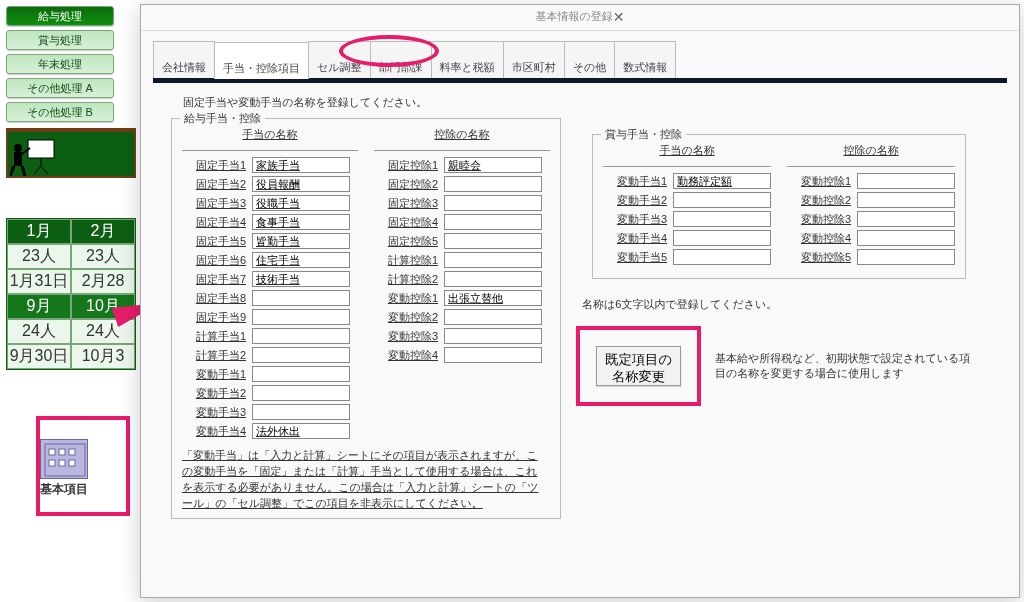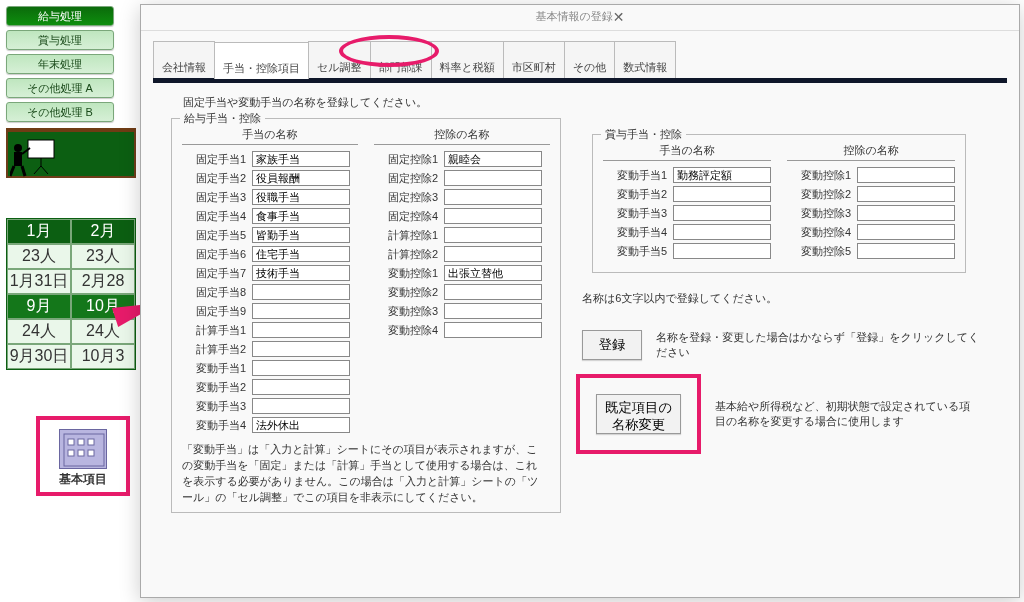--- a/index.html
+++ b/index.html
@@ -162,6 +162,7 @@
     margin: 4px 8px 0 18px;
     padding: 8px 10px 6px 10px;
     position:relative;
+    text-decoration:underline;
   }
   .group-title {
     position:absolute; top:-8px; left:8px;

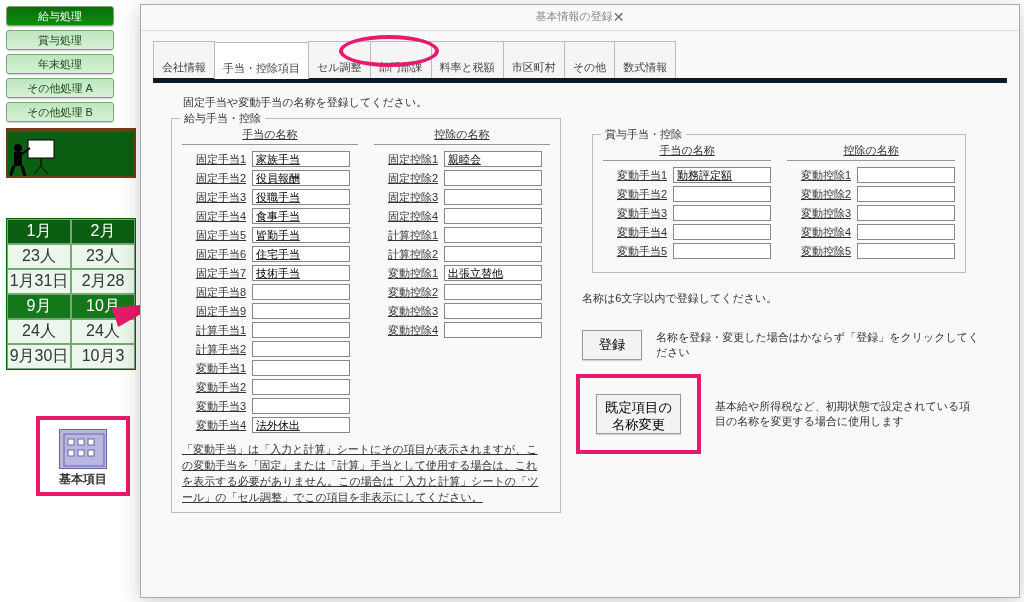--- a/index.html
+++ b/index.html
@@ -185,7 +185,7 @@
   .col-header {
     text-align:center;
     border-bottom:1px solid #999;
-    padding-bottom:2px;
+    padding-bottom:8px;
     margin:0 0 6px 0;
   }
   .field { display:flex; align-items:center; margin-bottom:3px; }

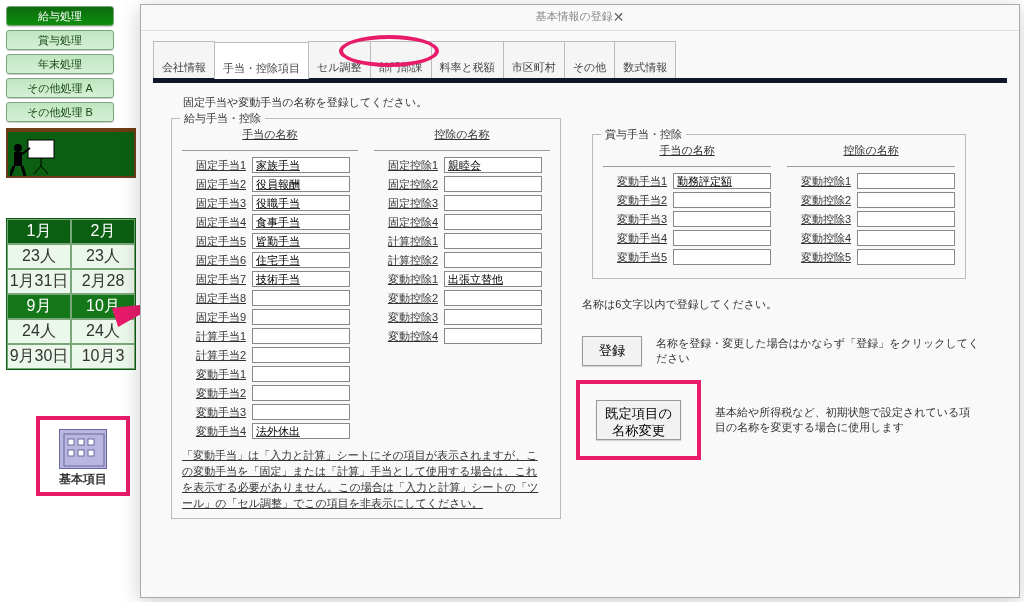--- a/index.html
+++ b/index.html
@@ -399,6 +399,10 @@
                 <input style="">
               </div>
               <div class="field">
+                <label>固定控除5</label>
+                <input style="">
+              </div>
+              <div class="field">
                 <label>計算控除1</label>
                 <input style="">
               </div>

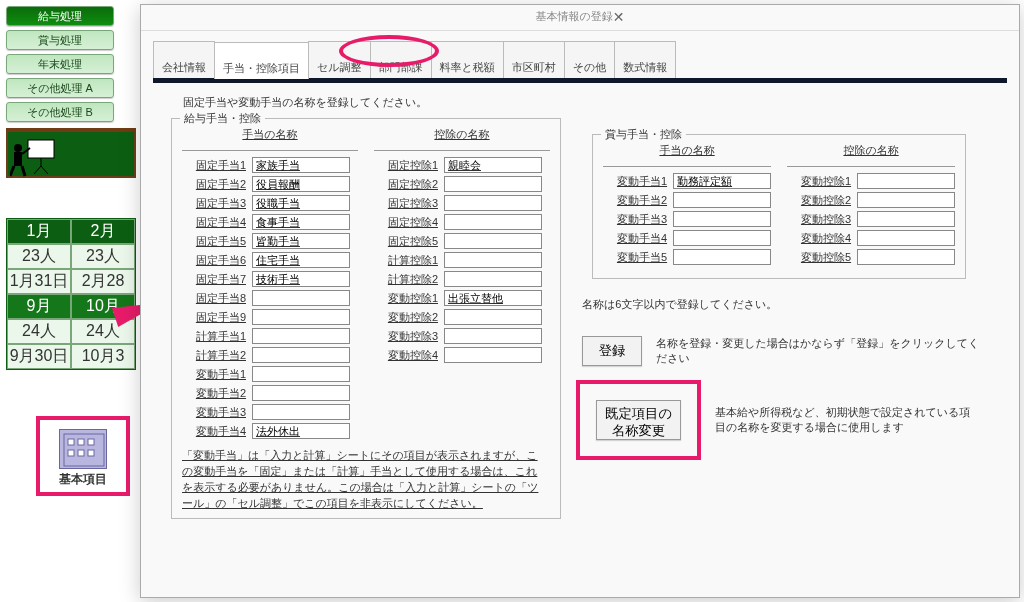--- a/index.html
+++ b/index.html
@@ -492,10 +492,6 @@
 
       <div class="bonus-note">名称は6文字以内で登録してください。</div>
 
-      <div class="reg-row">
-        <button class="btn">登録</button>
-        <div class="reg-note">名称を登録・変更した場合はかならず「登録」をクリックしてください</div>
-      </div>
 
       <div class="chg-row">
         <div class="chg-outline">

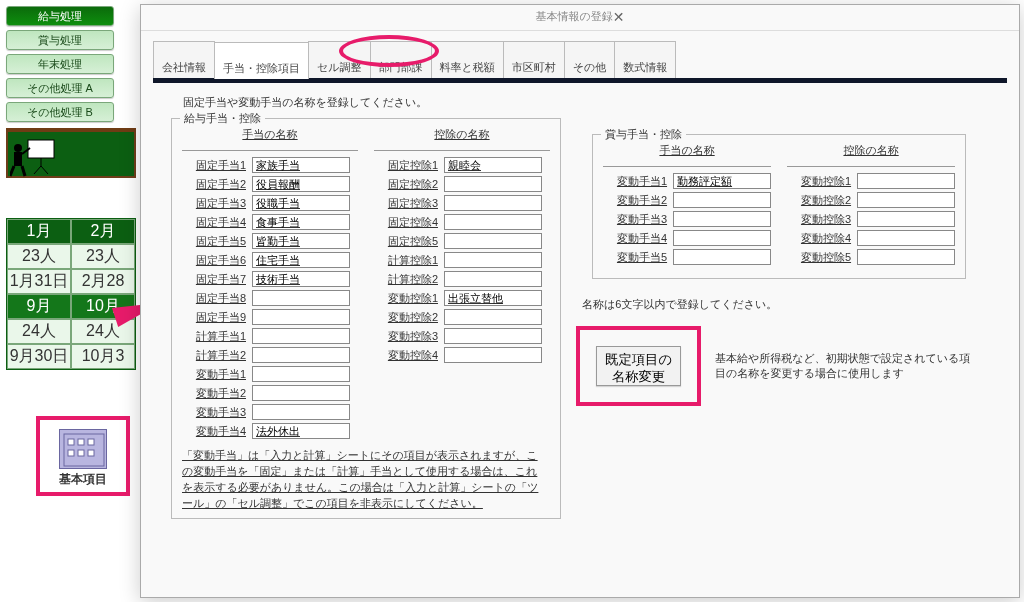--- a/index.html
+++ b/index.html
@@ -70,9 +70,9 @@
   .basic-item {
     margin-top: 46px;
     margin-left: 30px;
-    width: 94px; height: 80px;
+    width: 94px; height: 100px;
     border: 4px solid #e71b6a;
-    display:flex; flex-direction:column; align-items:center;
+    display:flex; flex-direction:column; align-items:flex-start;
     justify-content:center;
     padding-top:4px;
     position:relative;

